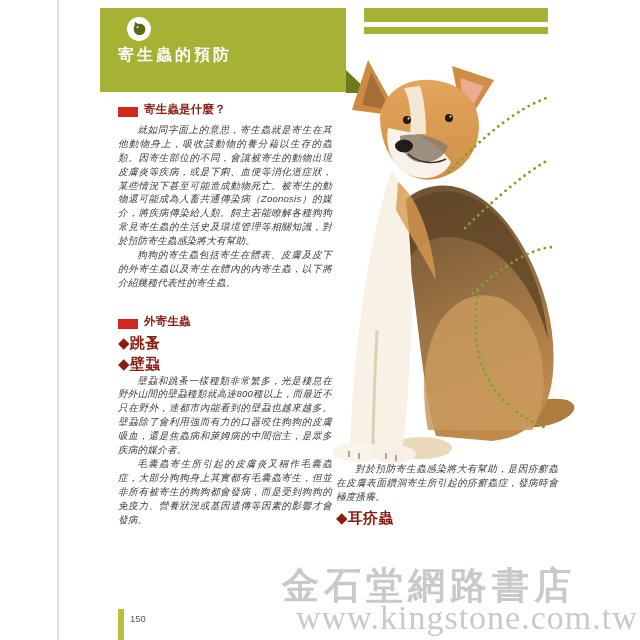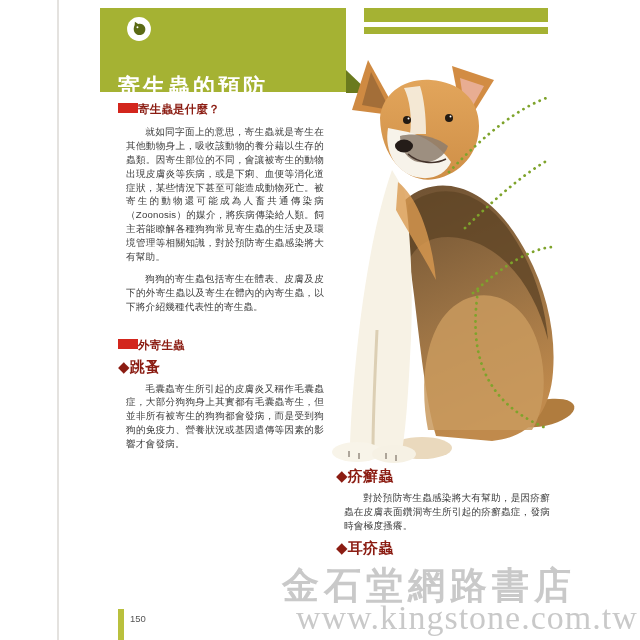--- a/index.html
+++ b/index.html
@@ -11,7 +11,7 @@
   
   .header-block{position:absolute;left:100px;top:8px;width:246px;height:84px;background:#a5b233;}
   .header-title{position:absolute;left:18px;top:37px;color:#ffffff;font-weight:bold;
-                font-size:22px;letter-spacing:3px;white-space:nowrap;margin-top:27px;}
+                font-size:16px;letter-spacing:3px;white-space:nowrap;}
   .header-icon{position:absolute;left:26px;top:8px;width:26px;height:26px;}
   .fold-corner{position:absolute;left:346px;top:70px;width:24px;height:23px;background:#6a7a1e;
                clip-path:polygon(0 0,100% 100%,0 100%);}

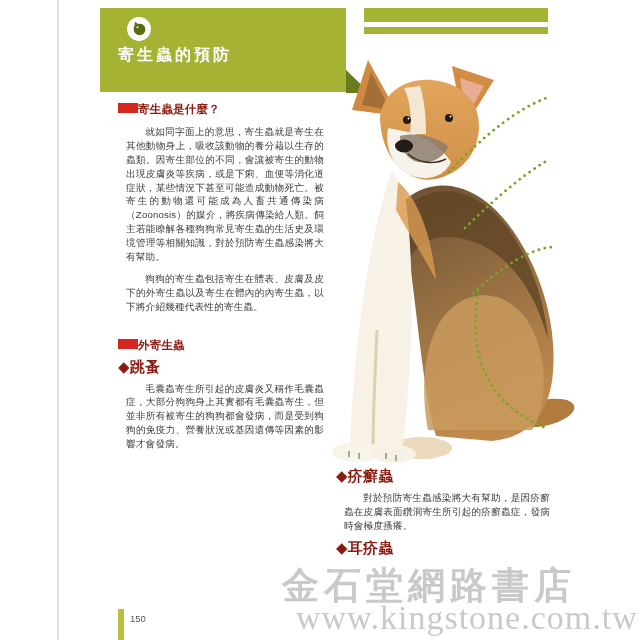--- a/index.html
+++ b/index.html
@@ -24,7 +24,7 @@
   .col-left{left:118px;top:103px;width:214px;}
   .col-right{left:336px;top:462px;width:222px;}
   .col p{margin:8px;text-indent:2em;}
-  .sec-head{display:flex;align-items:flex-start;font-size:11.5px;font-weight:bold;
+  .sec-head{display:flex;align-items:flex-end;gap:6px;font-size:11.5px;font-weight:bold;
             color:#8b1c12;margin:0 0 6px;}
   .sec-head.mt{margin-top:25px;}
   .red-sq{display:inline-block;width:20px;height:10px;background:#d3261d;flex:0 0 auto;}

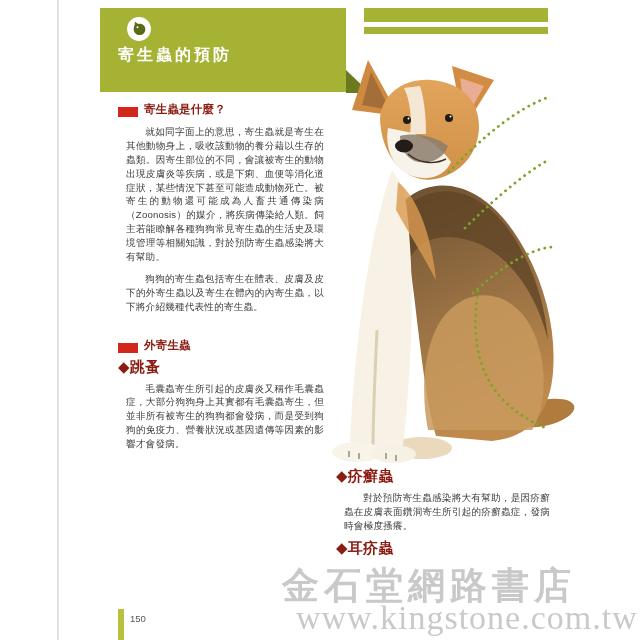--- a/index.html
+++ b/index.html
@@ -23,7 +23,7 @@
        letter-spacing:0.2px;}
   .col-left{left:118px;top:103px;width:214px;}
   .col-right{left:336px;top:462px;width:222px;}
-  .col p{margin:8px;text-indent:2em;}
+  .col p{margin:0;text-indent:2em;font-style:italic;}
   .sec-head{display:flex;align-items:flex-end;gap:6px;font-size:11.5px;font-weight:bold;
             color:#8b1c12;margin:0 0 6px;}
   .sec-head.mt{margin-top:25px;}

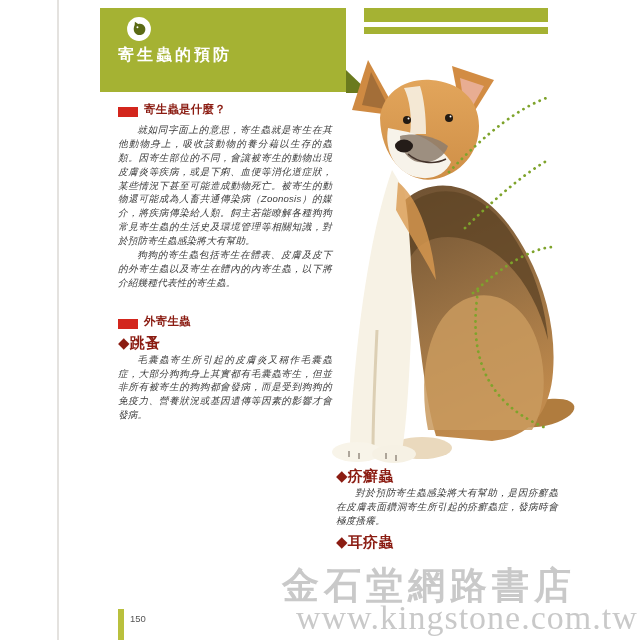--- a/index.html
+++ b/index.html
@@ -130,6 +130,7 @@
 
     <div class="sub-head">◆跳蚤</div>
 
+    <div class="sub-head">◆壁蝨</div>
 
     <p>毛囊蟲寄生所引起的皮膚炎又稱作毛囊蟲症，大部分狗狗身上其實都有毛囊蟲寄生，但並非所有被寄生的狗狗都會發病，而是受到狗狗的免疫力、營養狀況或基因遺傳等因素的影響才會發病。</p>
   </div>

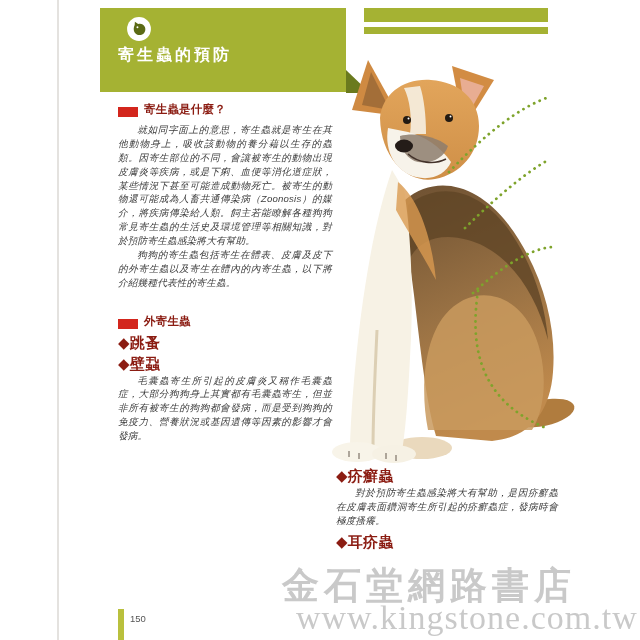--- a/index.html
+++ b/index.html
@@ -131,6 +131,7 @@
     <div class="sub-head">◆跳蚤</div>
 
     <div class="sub-head">◆壁蝨</div>
+    <p>壁蝨和跳蚤一樣種類非常繁多，光是棲息在野外山間的壁蝨種類就高達800種以上，而最近不只在野外，連都市內能看到的壁蝨也越來越多。壁蝨除了會利用強而有力的口器咬住狗狗的皮膚吸血，還是焦蟲病和萊姆病的中間宿主，是眾多疾病的媒介者。</p>
 
     <p>毛囊蟲寄生所引起的皮膚炎又稱作毛囊蟲症，大部分狗狗身上其實都有毛囊蟲寄生，但並非所有被寄生的狗狗都會發病，而是受到狗狗的免疫力、營養狀況或基因遺傳等因素的影響才會發病。</p>
   </div>

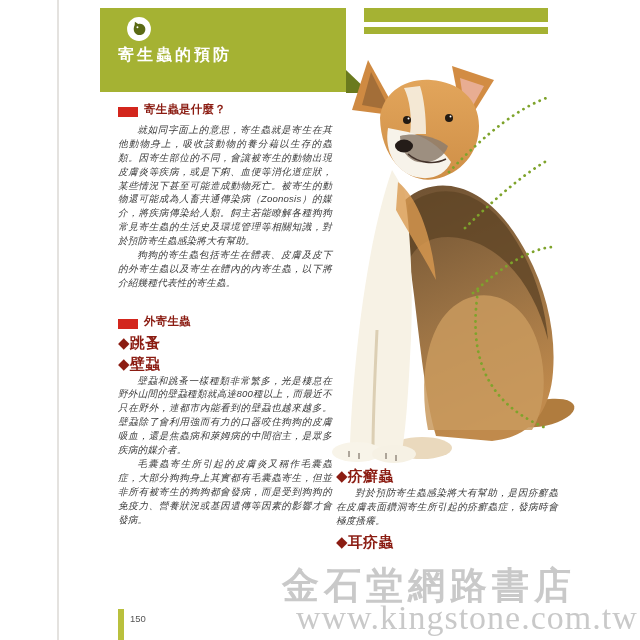--- a/index.html
+++ b/index.html
@@ -137,7 +137,6 @@
   </div>
 
   <div class="col col-right">
-    <div class="sub-head">◆疥癬蟲</div>
     <p>對於預防寄生蟲感染將大有幫助，是因疥癬蟲在皮膚表面鑽洞寄生所引起的疥癬蟲症，發病時會極度搔癢。</p>
 
     <div class="sub-head">◆耳疥蟲</div>

